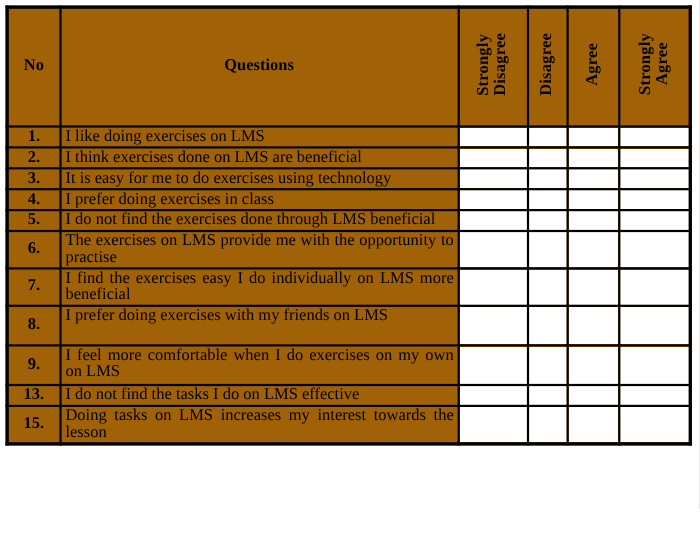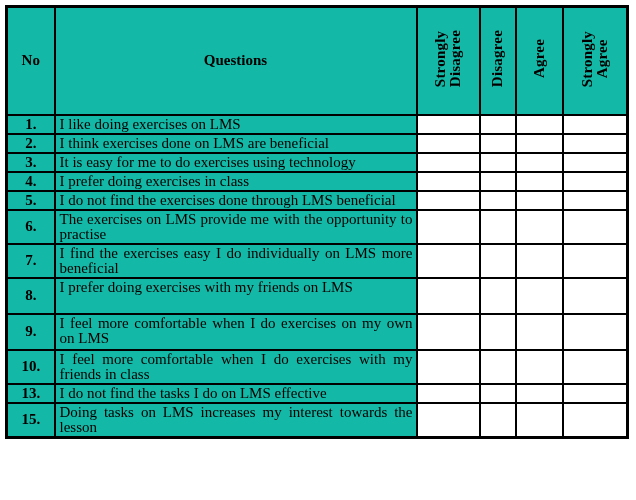--- a/index.html
+++ b/index.html
@@ -21,7 +21,7 @@
     table-layout: fixed;
     width: 624px;
     border: 3px solid #000;
-    background: #14b8a6;
+    background: #a16207;
   }
   th, td {
     border: 2px solid #000;

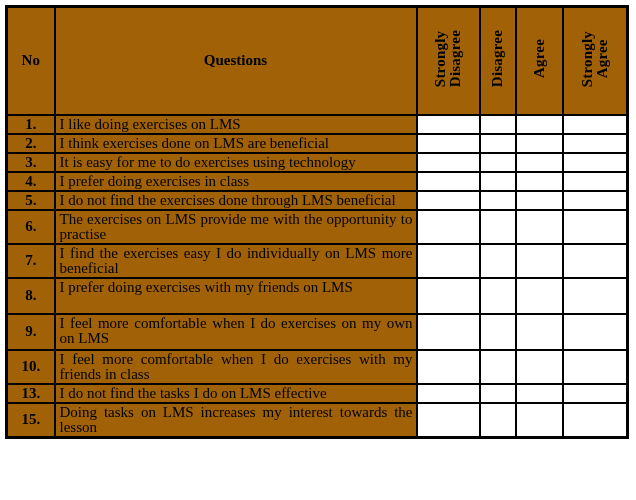--- a/index.html
+++ b/index.html
@@ -165,14 +165,6 @@
           <td class="ans-cell"></td>
           <td class="ans-cell"></td>
         </tr>
-        <tr style="height: 33px;">
-          <td class="no-cell">10.</td>
-          <td class="q-cell">I feel more comfortable when I do exercises with my friends in class</td>
-          <td class="ans-cell"></td>
-          <td class="ans-cell"></td>
-          <td class="ans-cell"></td>
-          <td class="ans-cell"></td>
-        </tr>
         <tr style="height: 19px;">
           <td class="no-cell">13.</td>
           <td class="q-cell">I do not find the tasks I do on LMS effective</td>

